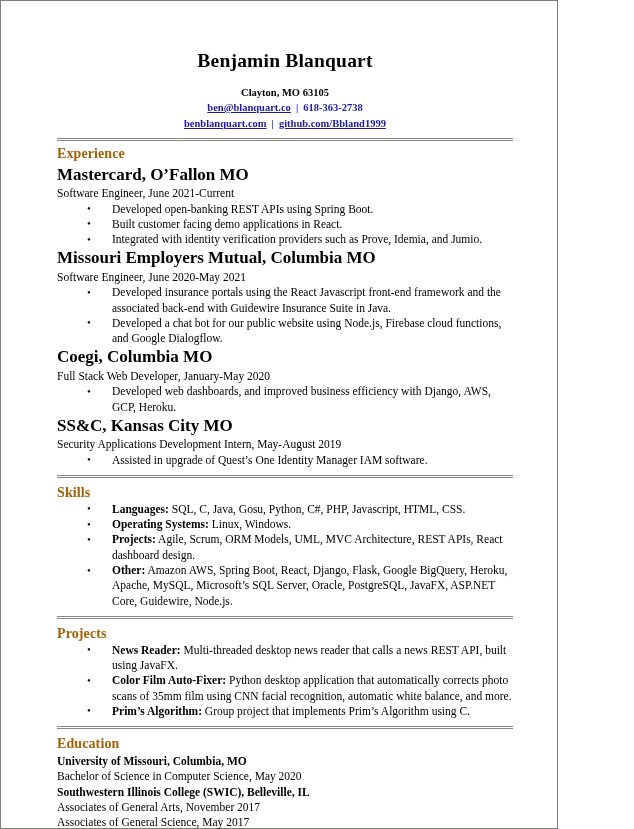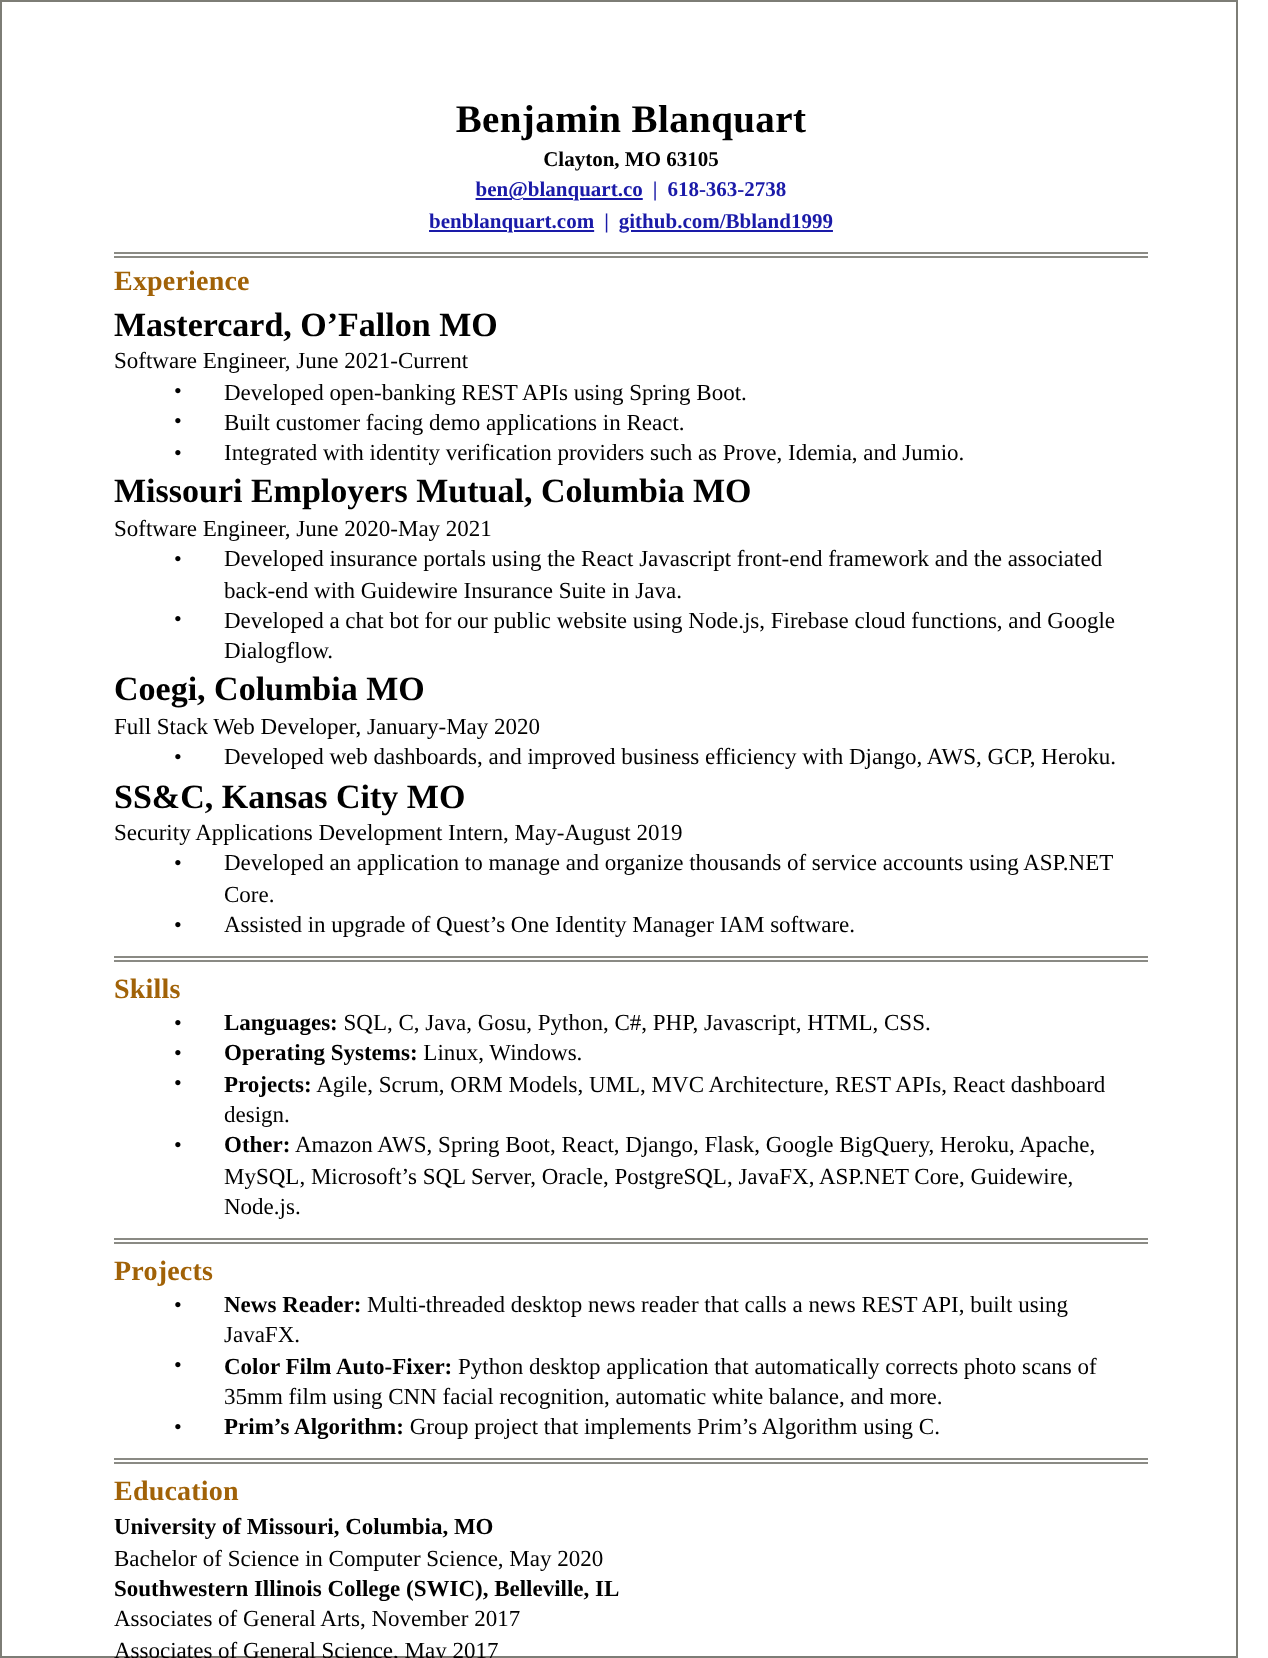--- a/index.html
+++ b/index.html
@@ -16,7 +16,7 @@
   }
   .page {
     box-sizing: border-box;
-    width: 619px;
+    width: 558px;
     height: 829px;
     border: 1px solid #7d7d76;
     background: #ffffff;

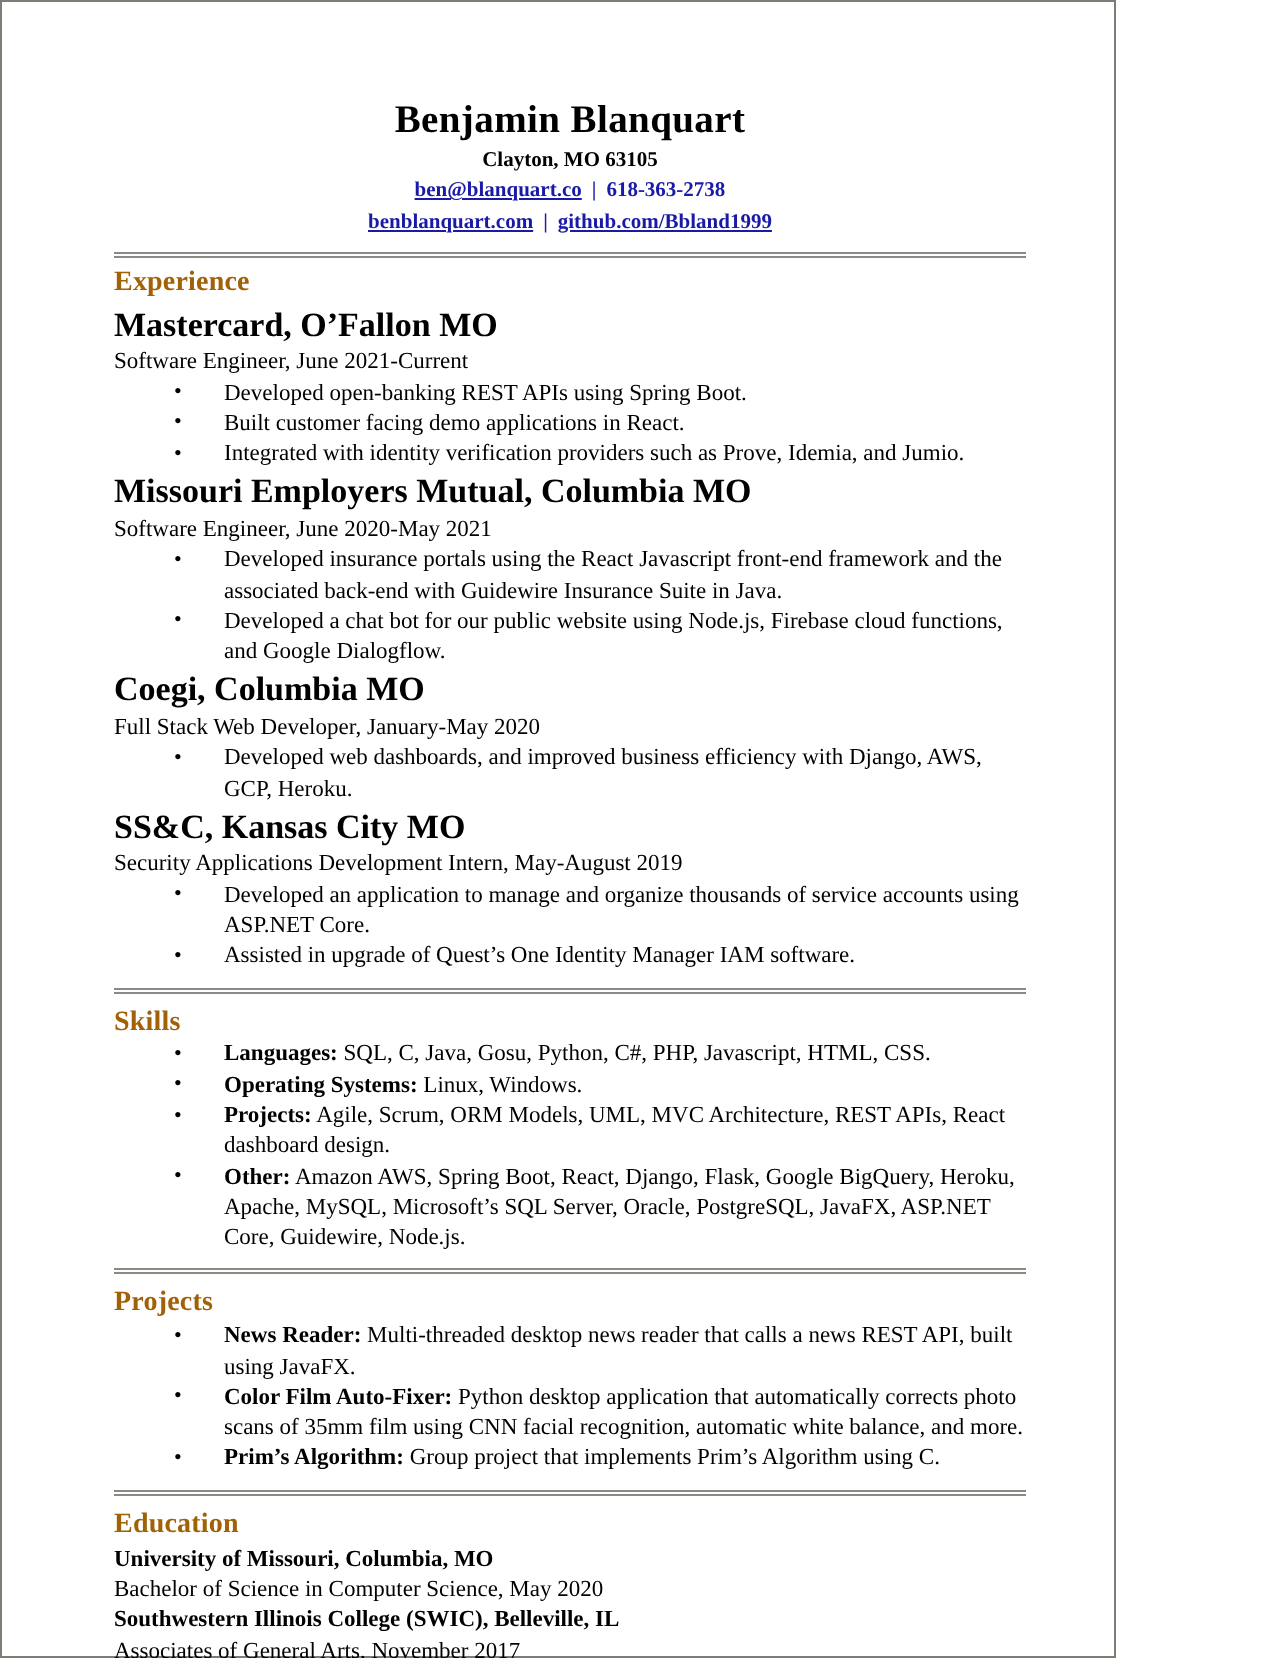--- a/index.html
+++ b/index.html
@@ -41,7 +41,7 @@
     font-size: 10.5px;
     font-weight: bold;
     line-height: 1.45;
-    margin-top: 1px;
+    margin-top: 13px;
     color: #000;
   }
   .hdr-line {

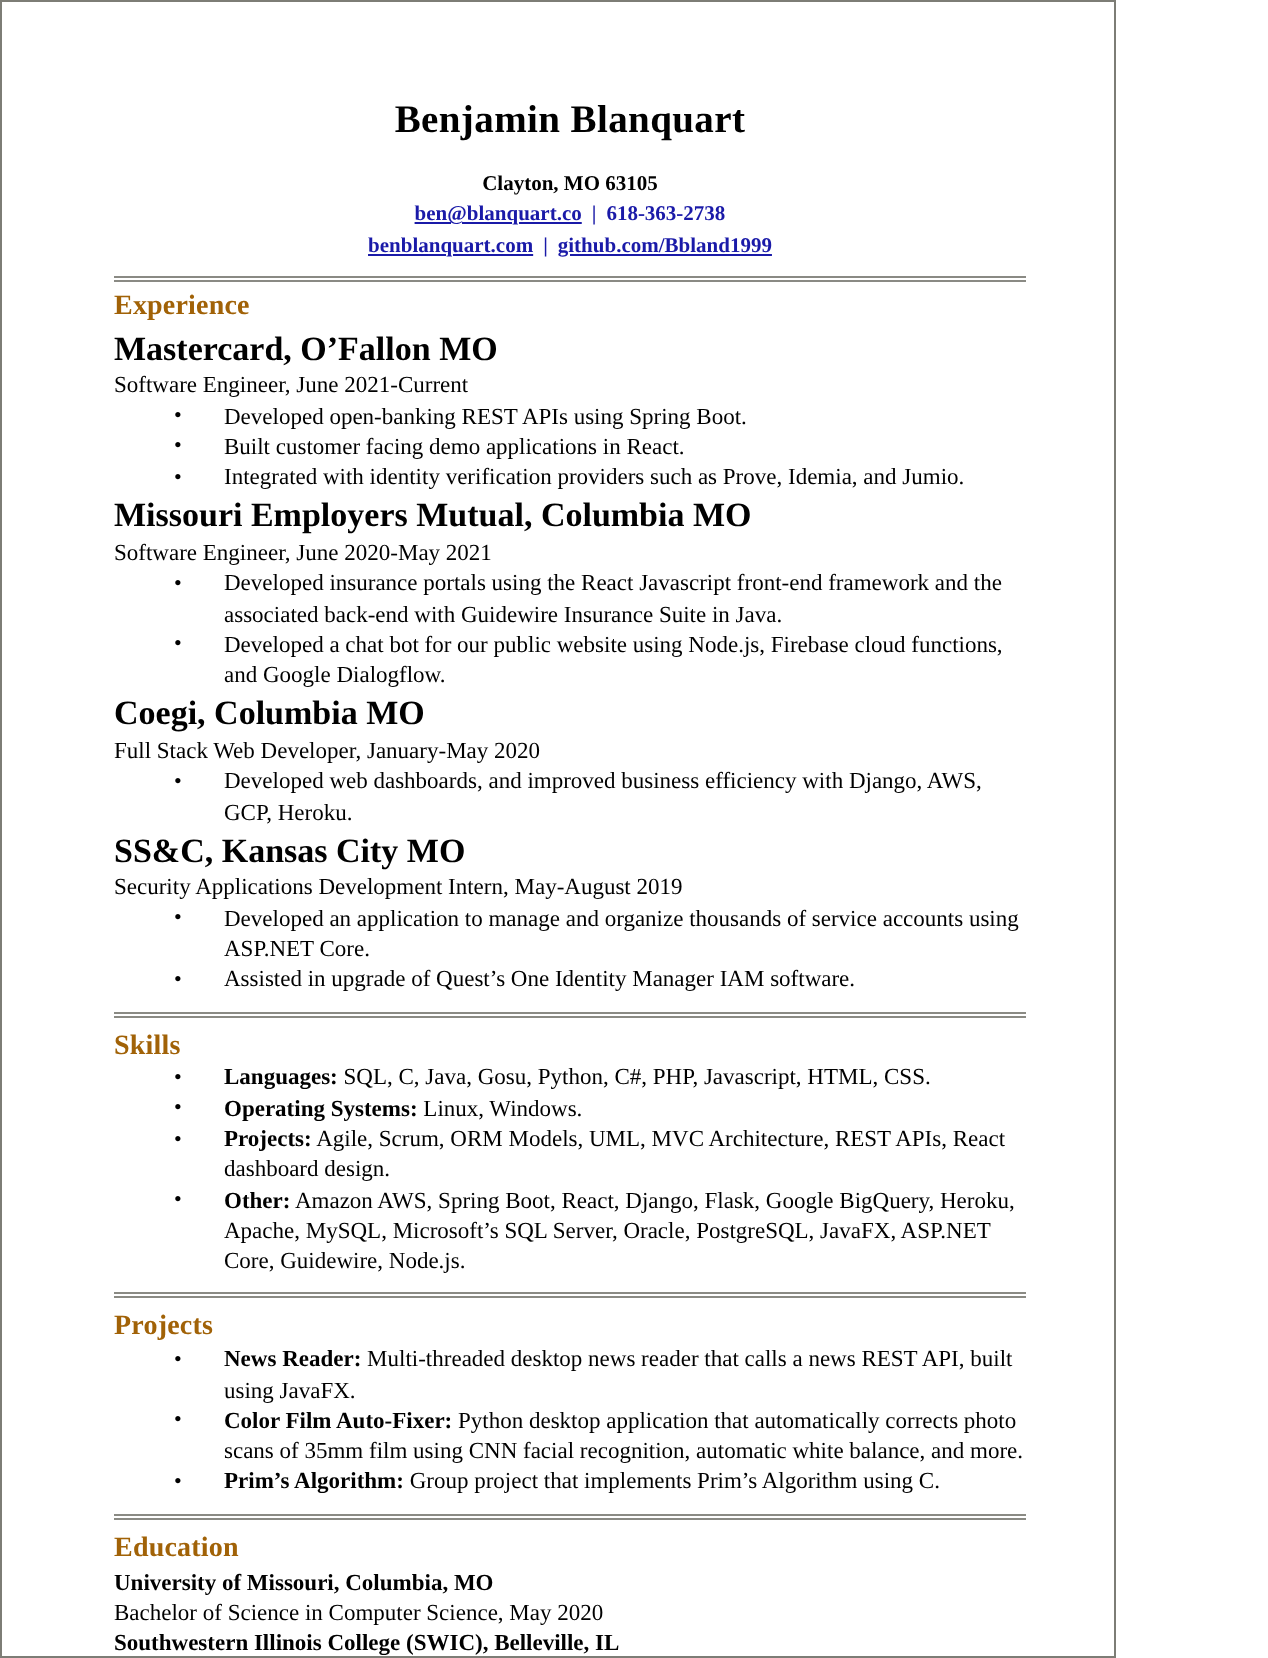--- a/index.html
+++ b/index.html
@@ -171,7 +171,6 @@
           <div class="org">SS&amp;C, Kansas City MO</div>
           <div class="role">Security Applications Development Intern,  May-August 2019</div>
           <ul class="bul">
-            <li>Developed an application to manage and organize thousands of service accounts using ASP.NET Core.</li>
             <li>Assisted in upgrade of Quest’s One Identity Manager IAM software.</li>
           </ul>
         </div>

